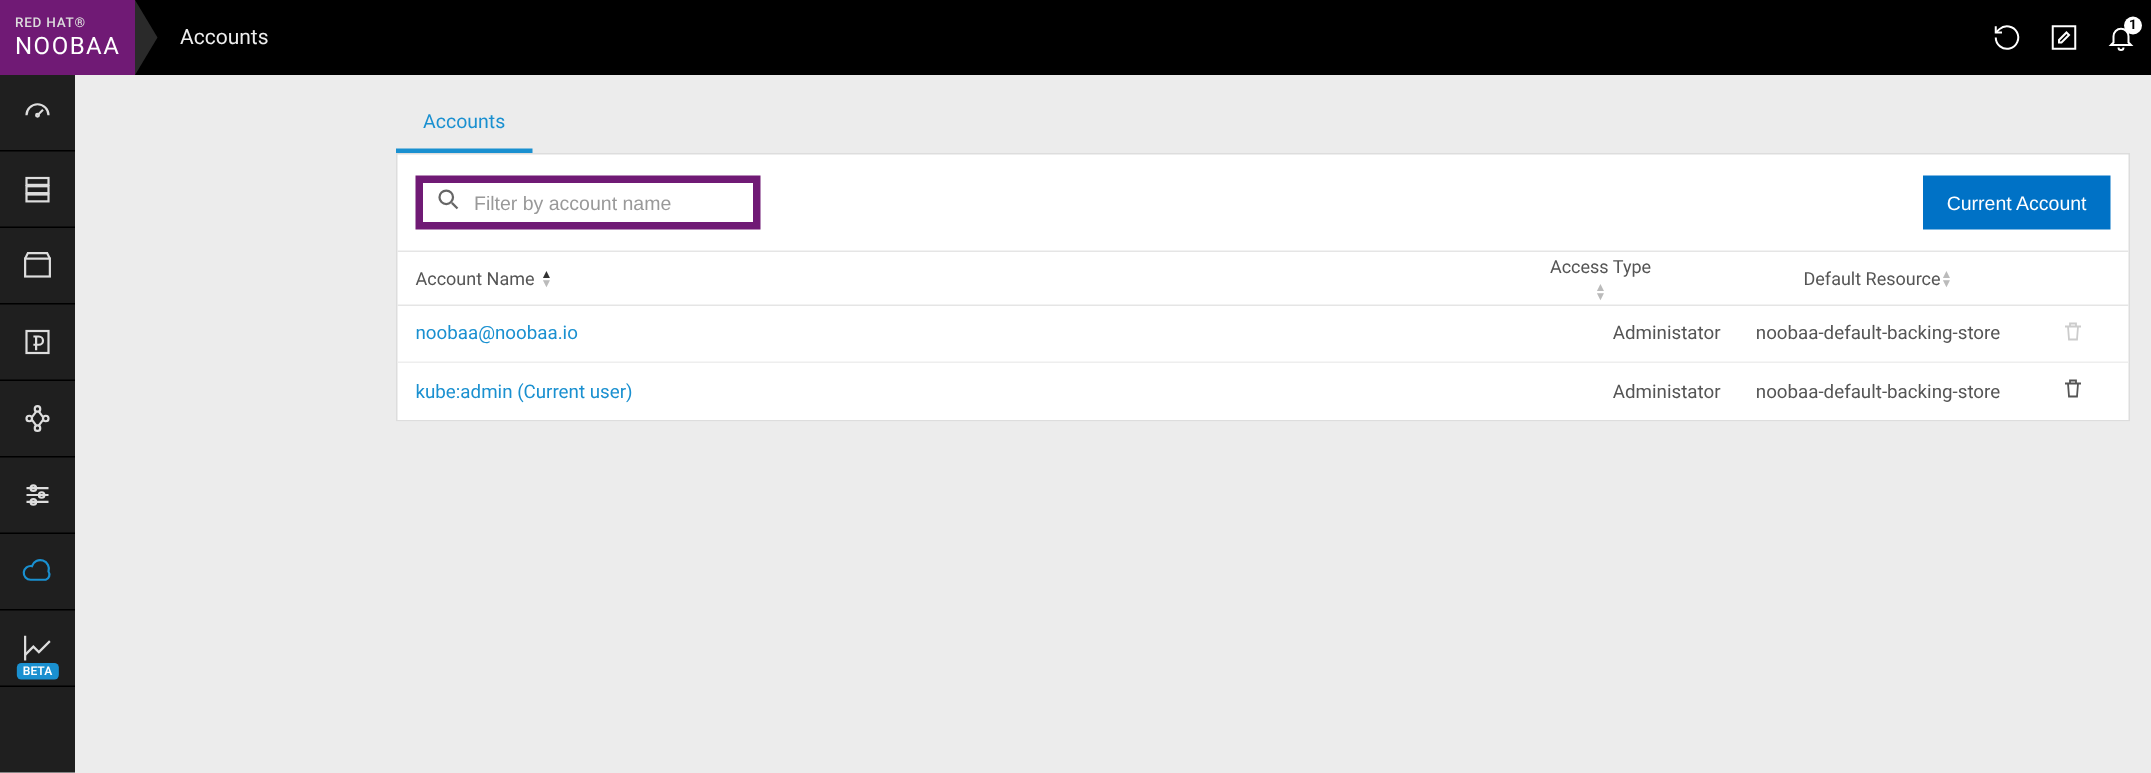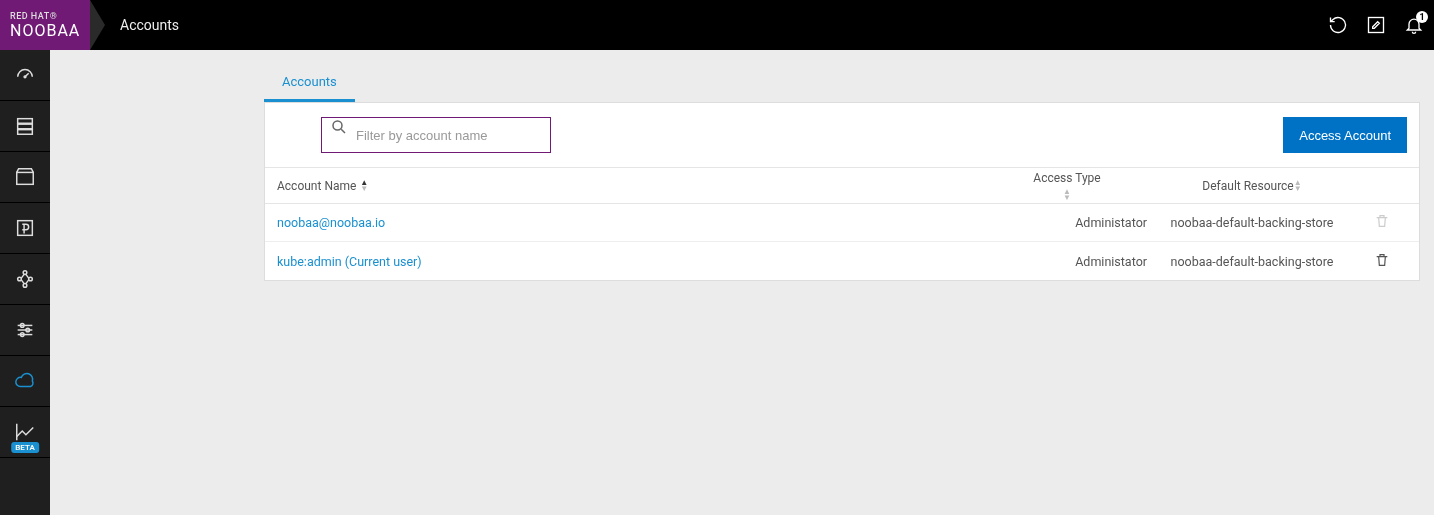--- a/index.html
+++ b/index.html
@@ -164,10 +164,9 @@
     position: relative;
     width: 230px;
     height: 36px;
-    border: 1px solid #701a75;
-    display: flex;
-    align-items: flex-start;
-    margin-left: 44px;
+    border: 5px solid #701a75;
+    display: flex;
+    align-items: center;
   }
   .search-wrap svg { margin: 0 8px; stroke:#666;}
   .search-input {

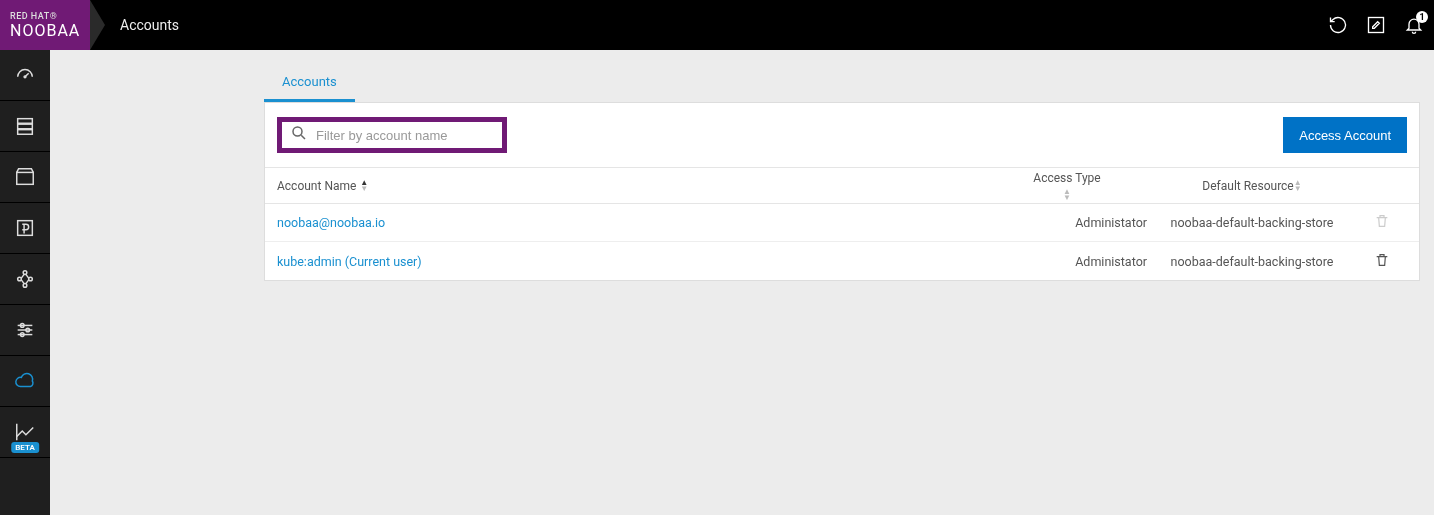--- a/index.html
+++ b/index.html
@@ -337,7 +337,7 @@
           </span>
           <input class="search-input" type="text" placeholder="Filter by account name" style="">
         </div>
-        <button class="create-btn">Access Account</button>
+        <button class="create-btn">Current Account</button>
       </div>
 
       <div class="table-head">

